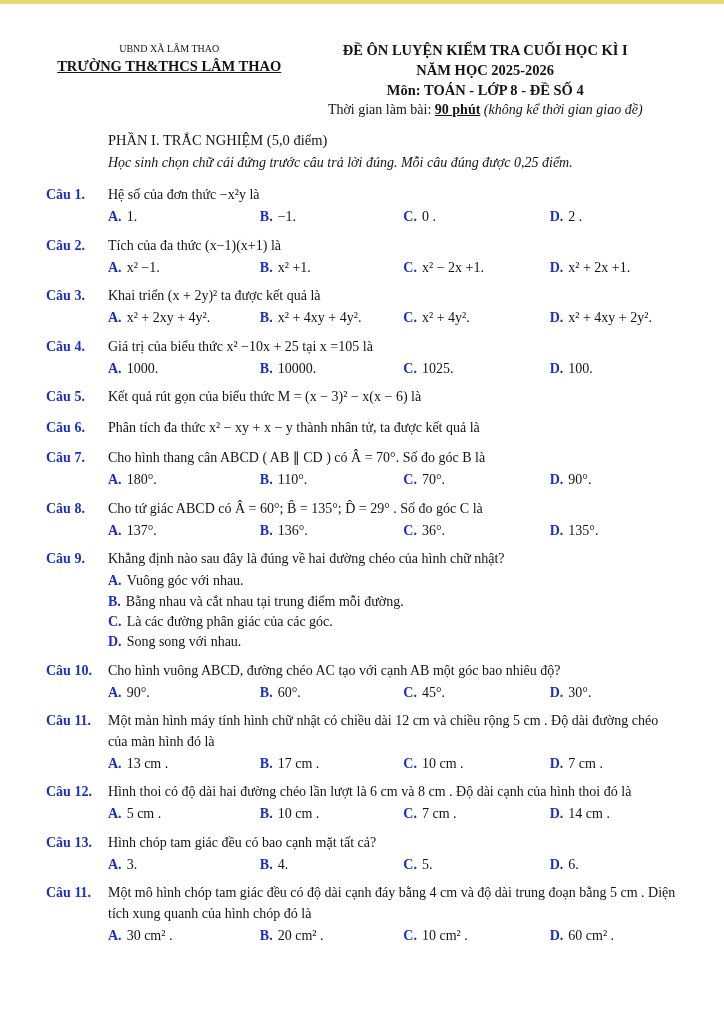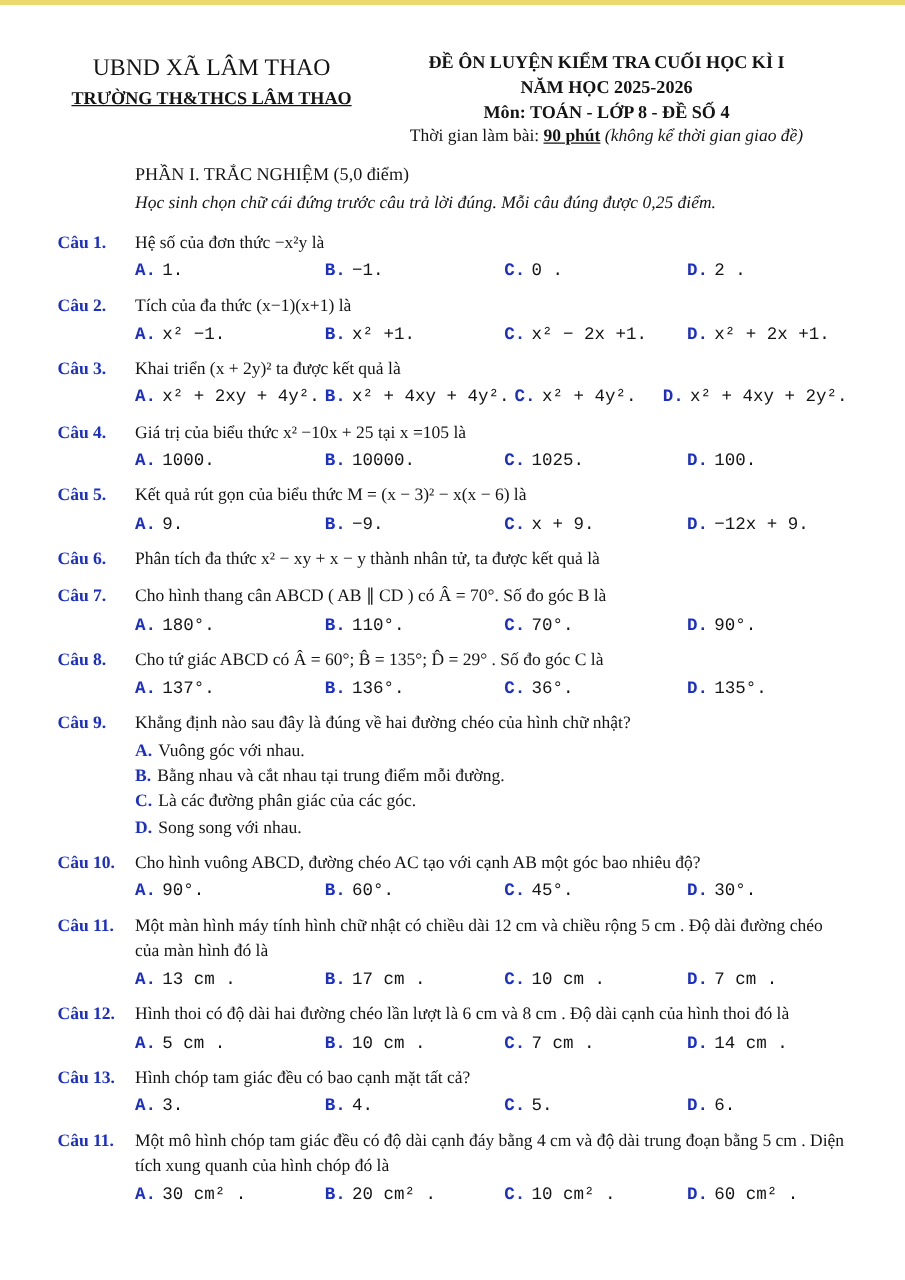--- a/index.html
+++ b/index.html
@@ -19,7 +19,7 @@
   .header{display:flex;margin-bottom:6px;}
   .header-left{width:39%;text-align:center;padding-top:2px;}
   .header-right{width:61%;text-align:center;}
-  .hl1{font-size:19px;line-height:1.4;}
+  .hl1{font-size:10px;line-height:1.4;}
   .hl2{font-size:14.5px;font-weight:bold;text-decoration:underline;line-height:1.5;}
   .hr-bold{font-size:14.5px;font-weight:bold;line-height:1.38;}
   .hr4{font-size:14px;margin-top:2px;}

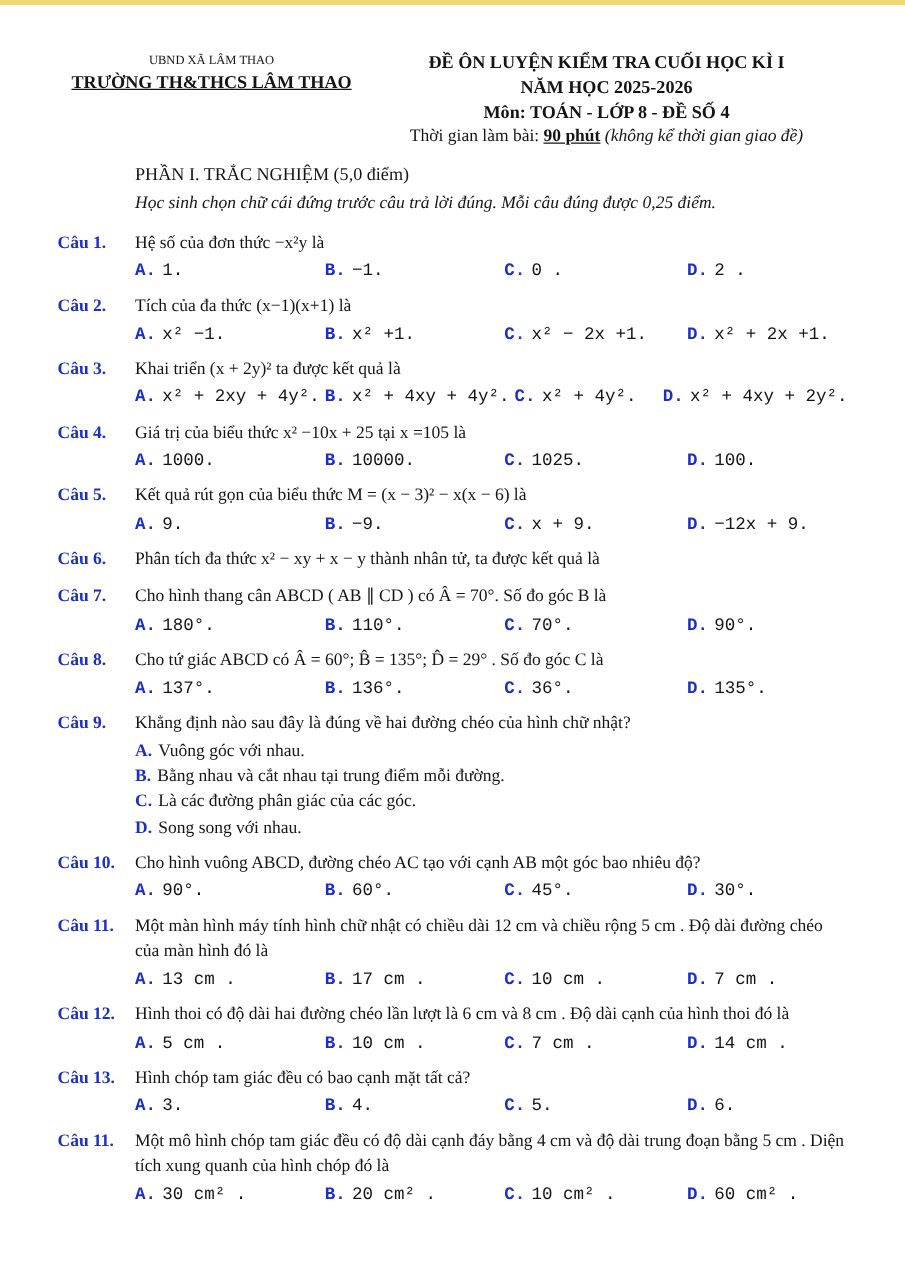--- a/index.html
+++ b/index.html
@@ -32,7 +32,7 @@
   .q-body{flex:1;min-width:0;}
   .q-text{margin-bottom:2px;}
   .options-row{display:grid;grid-template-columns:1.06fr 1fr 1.02fr 0.92fr;column-gap:4px;margin-top:2px;}
-  .options-row .option{white-space:nowrap;overflow:visible;font-family:Liberation Mono, monospace;}
+  .options-row .option{white-space:nowrap;overflow:visible;}
   .options-stack .option{display:block;white-space:normal;}
   .opt-letter{color:var(--accent,#1b2fc6);font-weight:bold;margin-right:5px;}
 </style>

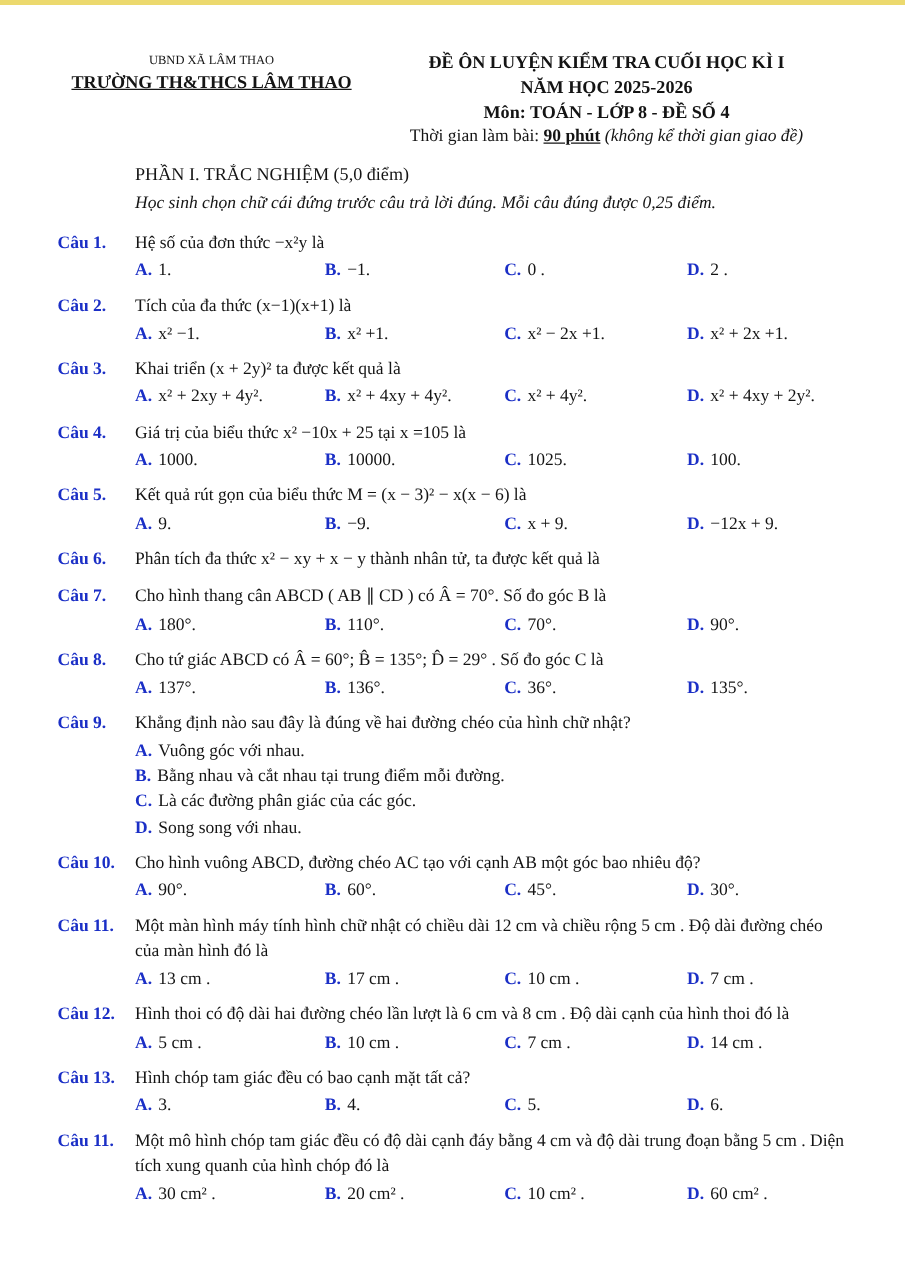--- a/index.html
+++ b/index.html
@@ -116,12 +116,6 @@
     <div class="q-label">Câu 5.</div>
     <div class="q-body">
       <div class="q-text">Kết quả rút gọn của biểu thức M = (x − 3)² − x(x − 6) là</div>
-      <div class="options options-row">
-            <div class="option"><span class="opt-letter">A.</span><span>9.</span></div>
-            <div class="option"><span class="opt-letter">B.</span><span>−9.</span></div>
-            <div class="option"><span class="opt-letter">C.</span><span>x + 9.</span></div>
-            <div class="option"><span class="opt-letter">D.</span><span>−12x + 9.</span></div>
-          </div>
     </div>
   </div>
 

